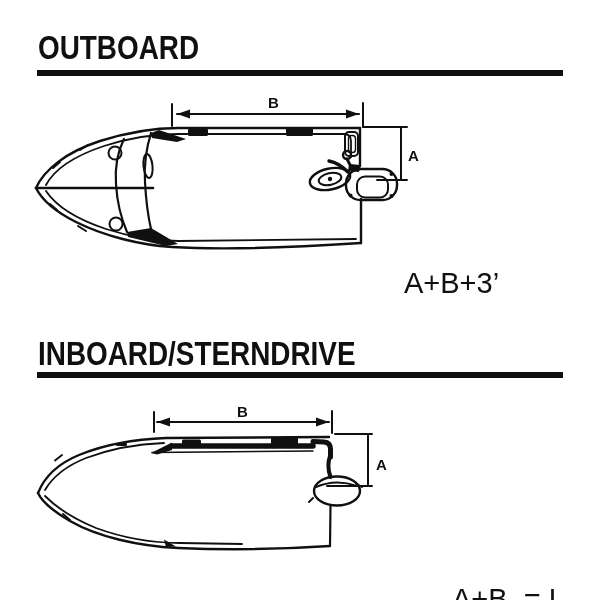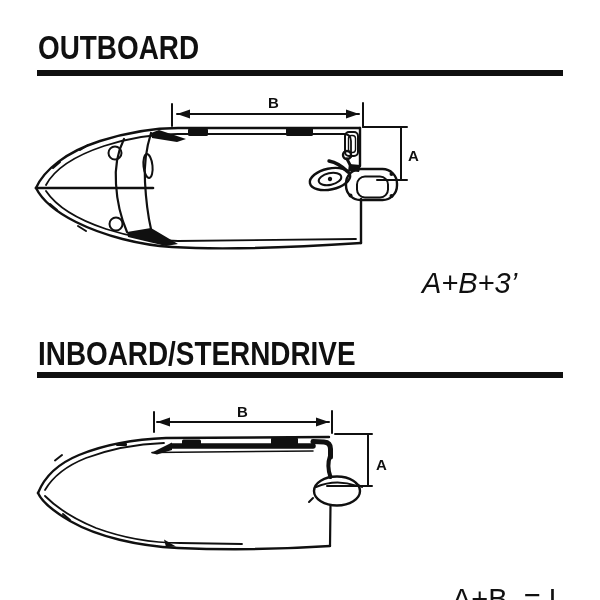--- a/index.html
+++ b/index.html
@@ -21,7 +21,7 @@
     position:absolute;font-size:29px;line-height:30px;color:#101010;
     white-space:pre;font-weight:400;
   }
-  #formula-outboard{left:422px;top:208px;font-style:italic;}
+  #formula-outboard{left:404px;top:208px;}
   #formula-inboard{left:452px;top:524px;}
   svg.diagram{position:absolute;left:0;top:0;width:600px;height:600px;}
   svg .ink{stroke:#101010;fill:none;stroke-linecap:round;stroke-linejoin:round;}

